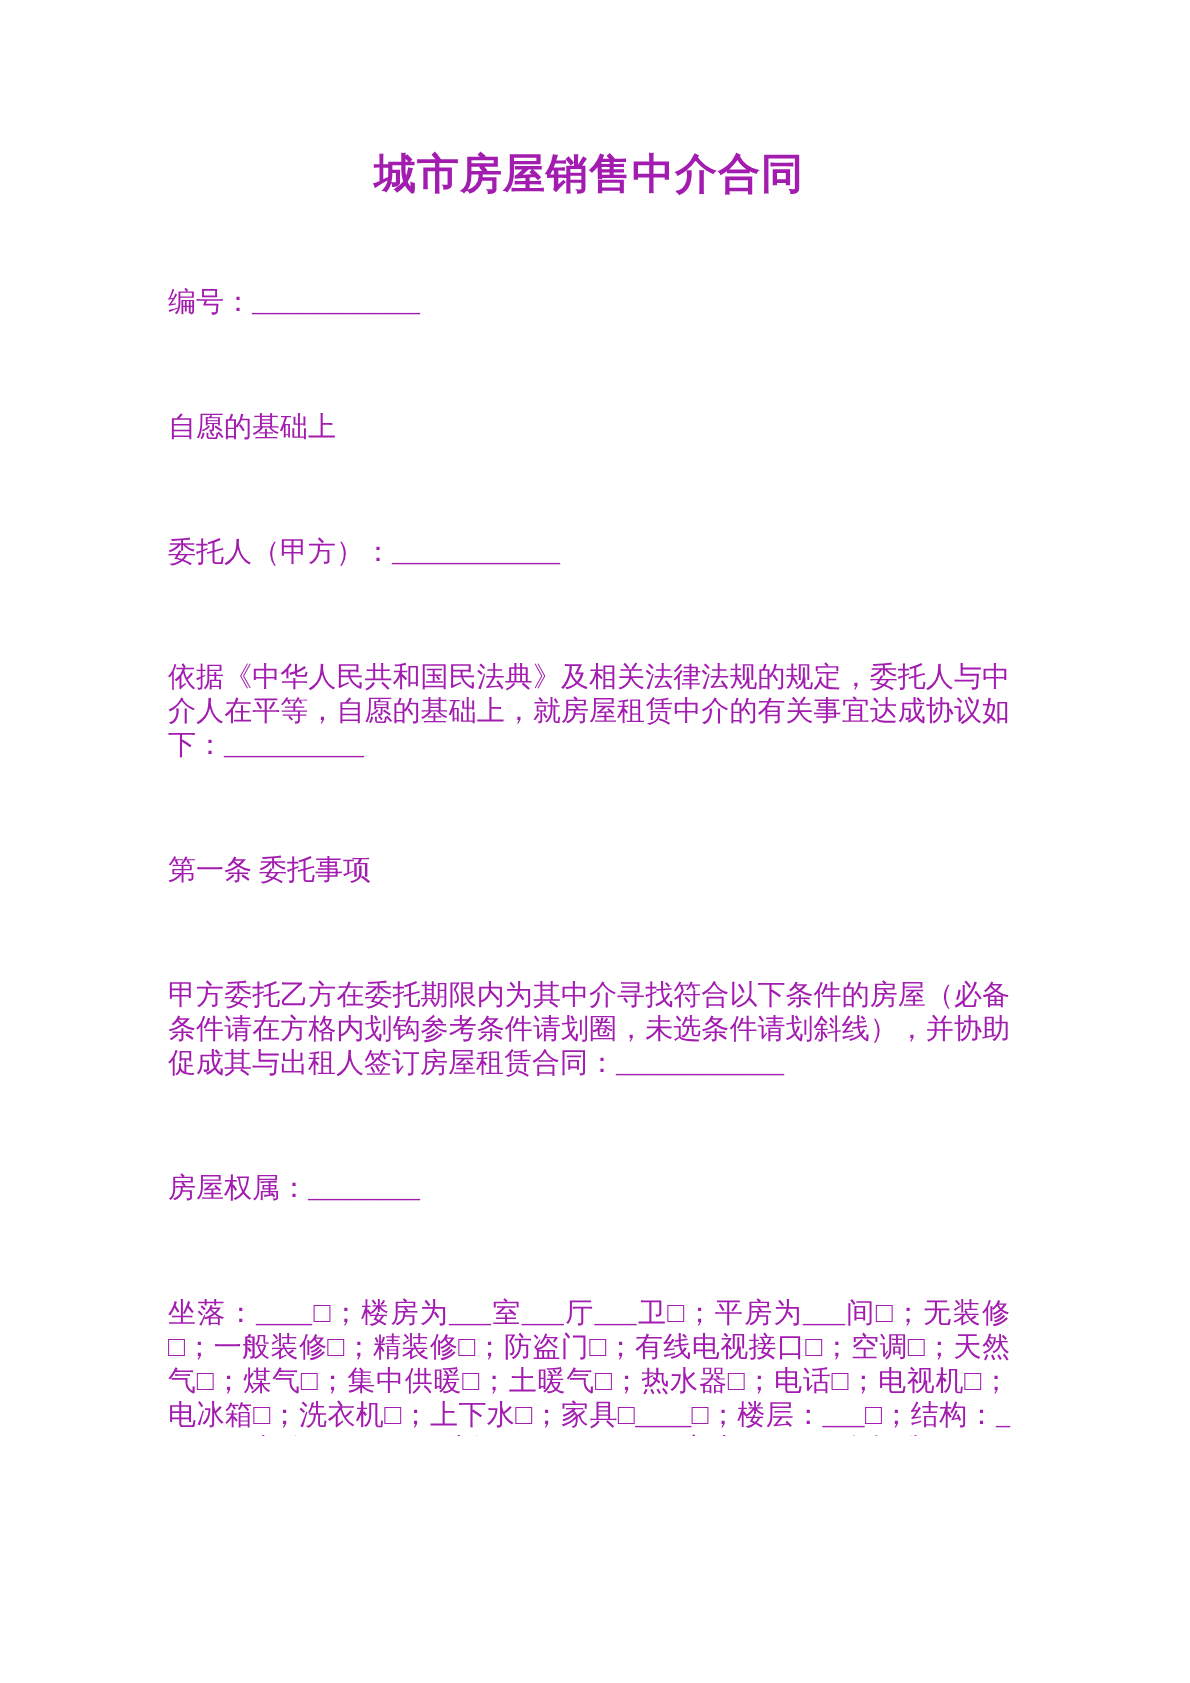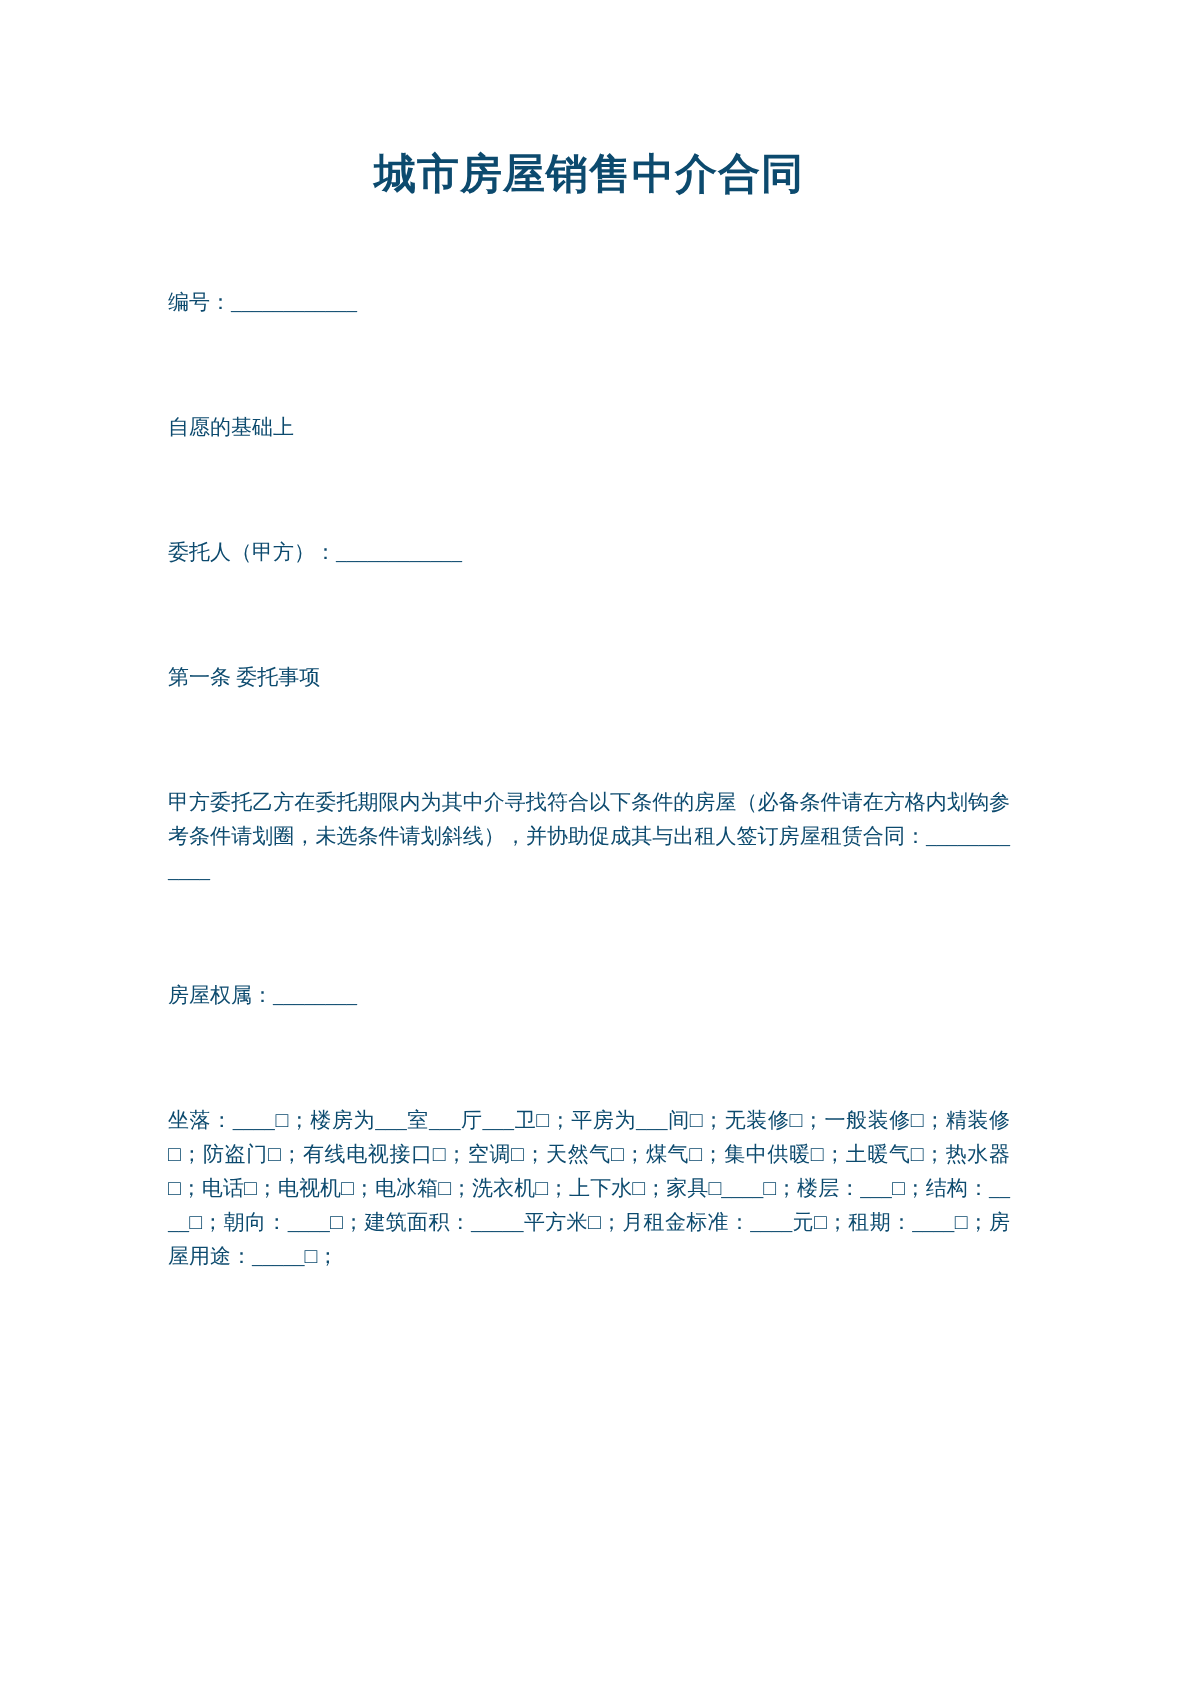--- a/index.html
+++ b/index.html
@@ -16,7 +16,7 @@
     box-sizing: border-box;
     padding: 148px 180px 0 168px;
     font-family: "Liberation Serif", "DejaVu Serif", serif;
-    color: #0c4a6e;
+    color: #a21caf;
     overflow: hidden;
   }
   .title {

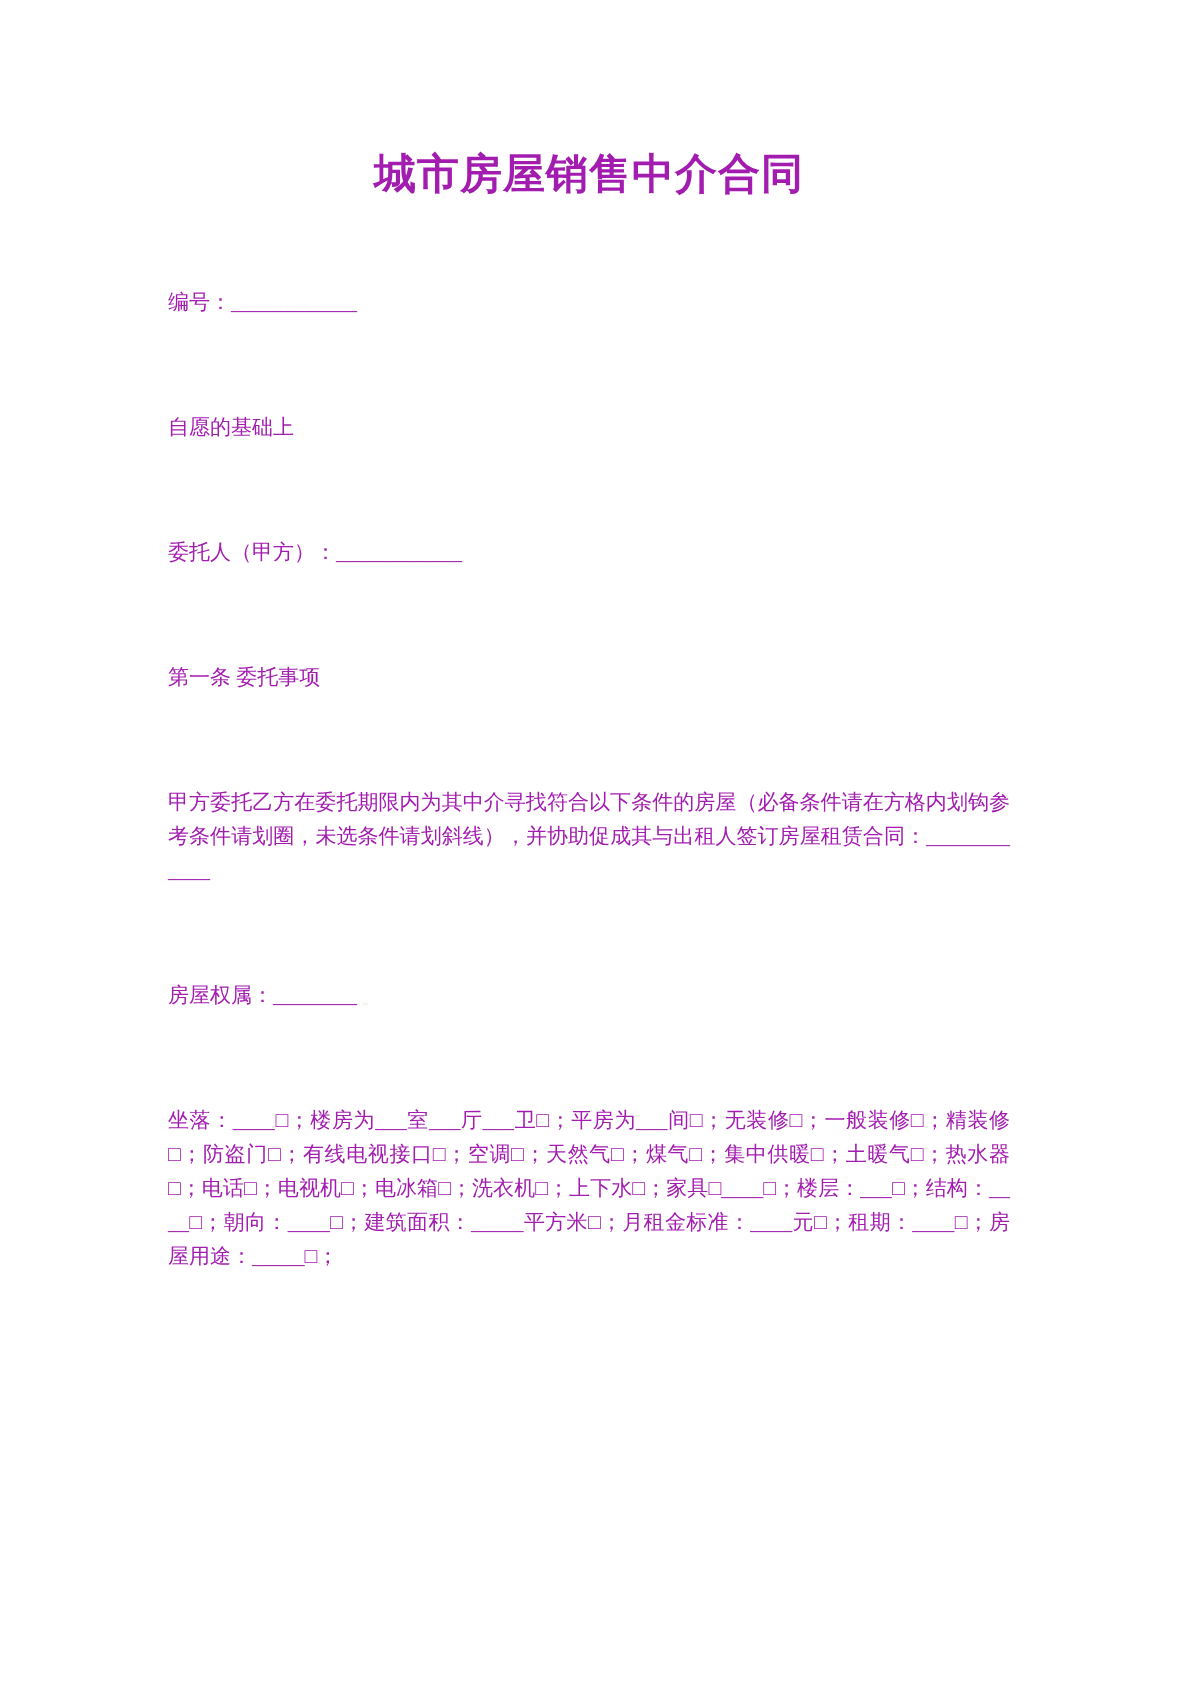--- a/index.html
+++ b/index.html
@@ -29,7 +29,7 @@
     font-family: "Liberation Serif", "DejaVu Serif", serif;
   }
   .block {
-    font-size: 21px;
+    font-size: 28px;
     line-height: 34px;
     margin: 0 0 91px 0;
     text-align: justify;

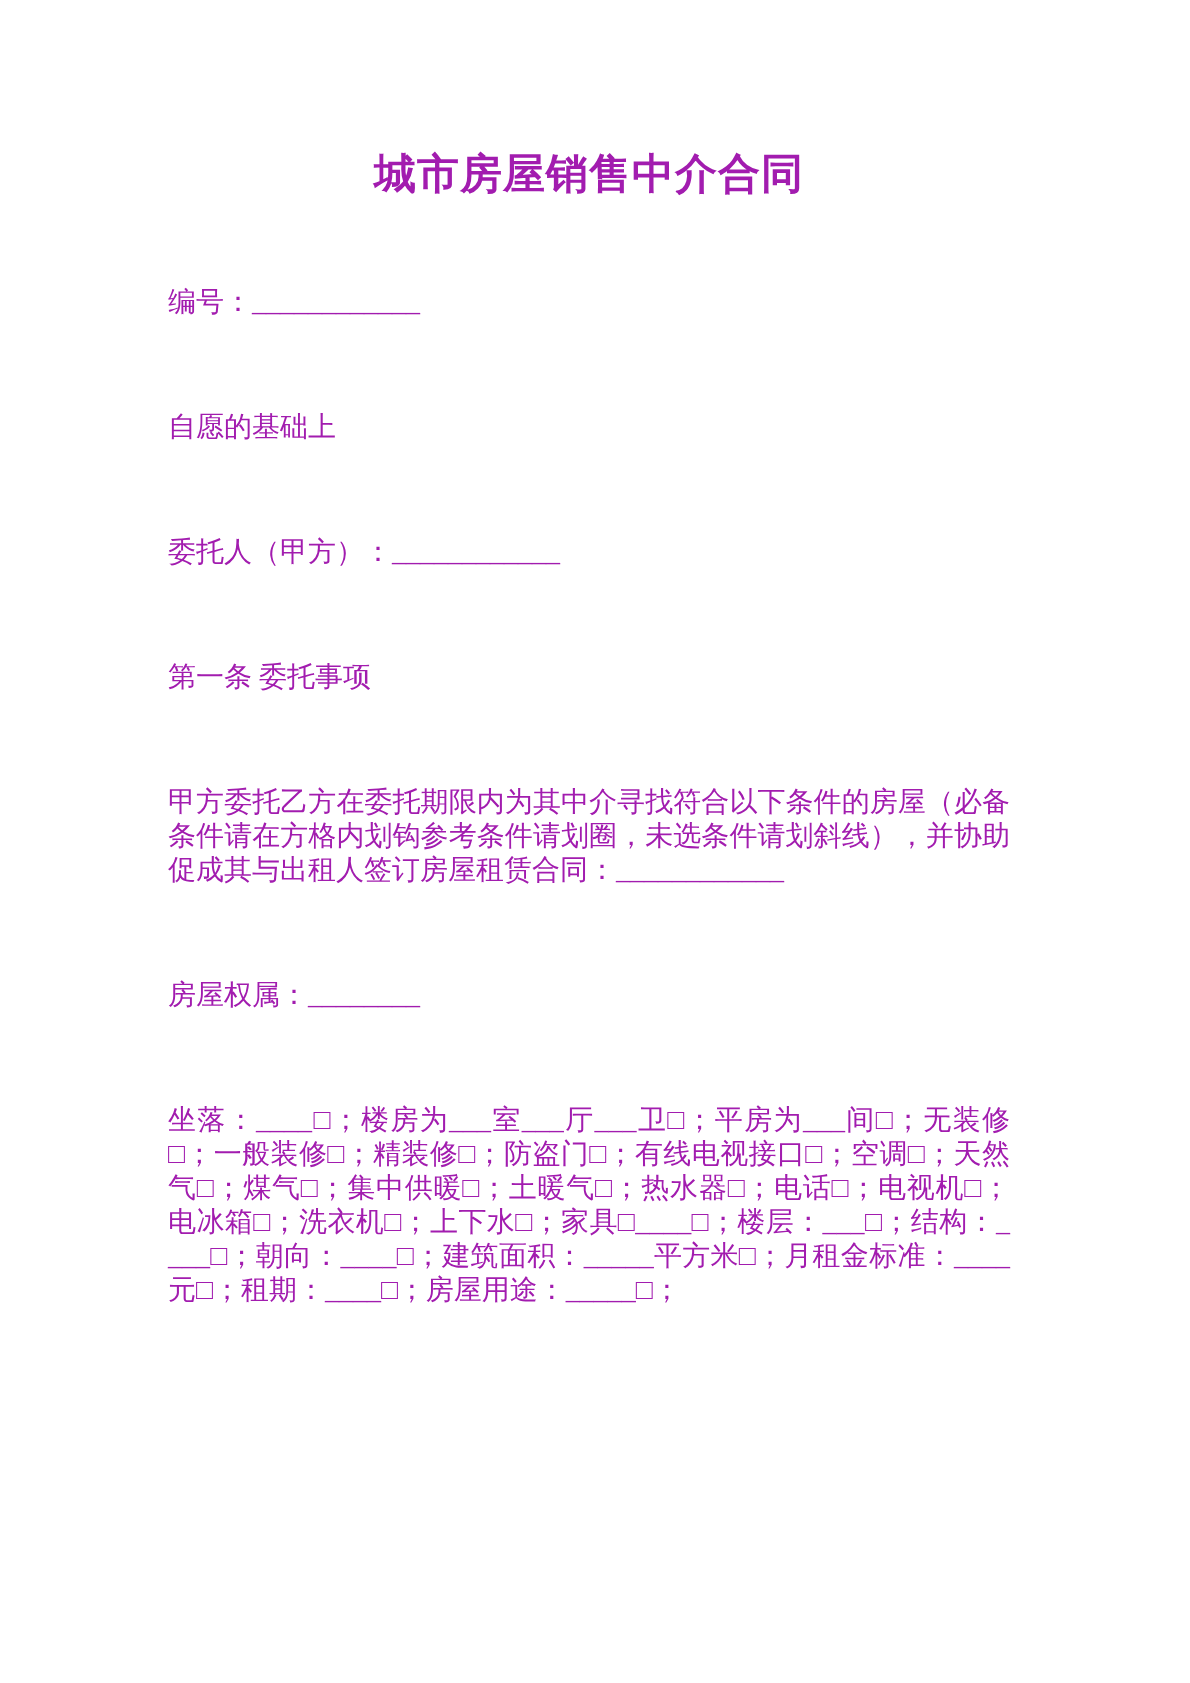--- a/index.html
+++ b/index.html
@@ -56,6 +56,7 @@
   <p class="block">委托人（甲方）：____________</p>
 
 
+  <p class="block">依据《中华人民共和国民法典》及相关法律法规的规定，委托人与中介人在平等，自愿的基础上，就房屋租赁中介的有关事宜达成协议如下：__________</p>
 
   <p class="block">第一条 委托事项</p>
 

